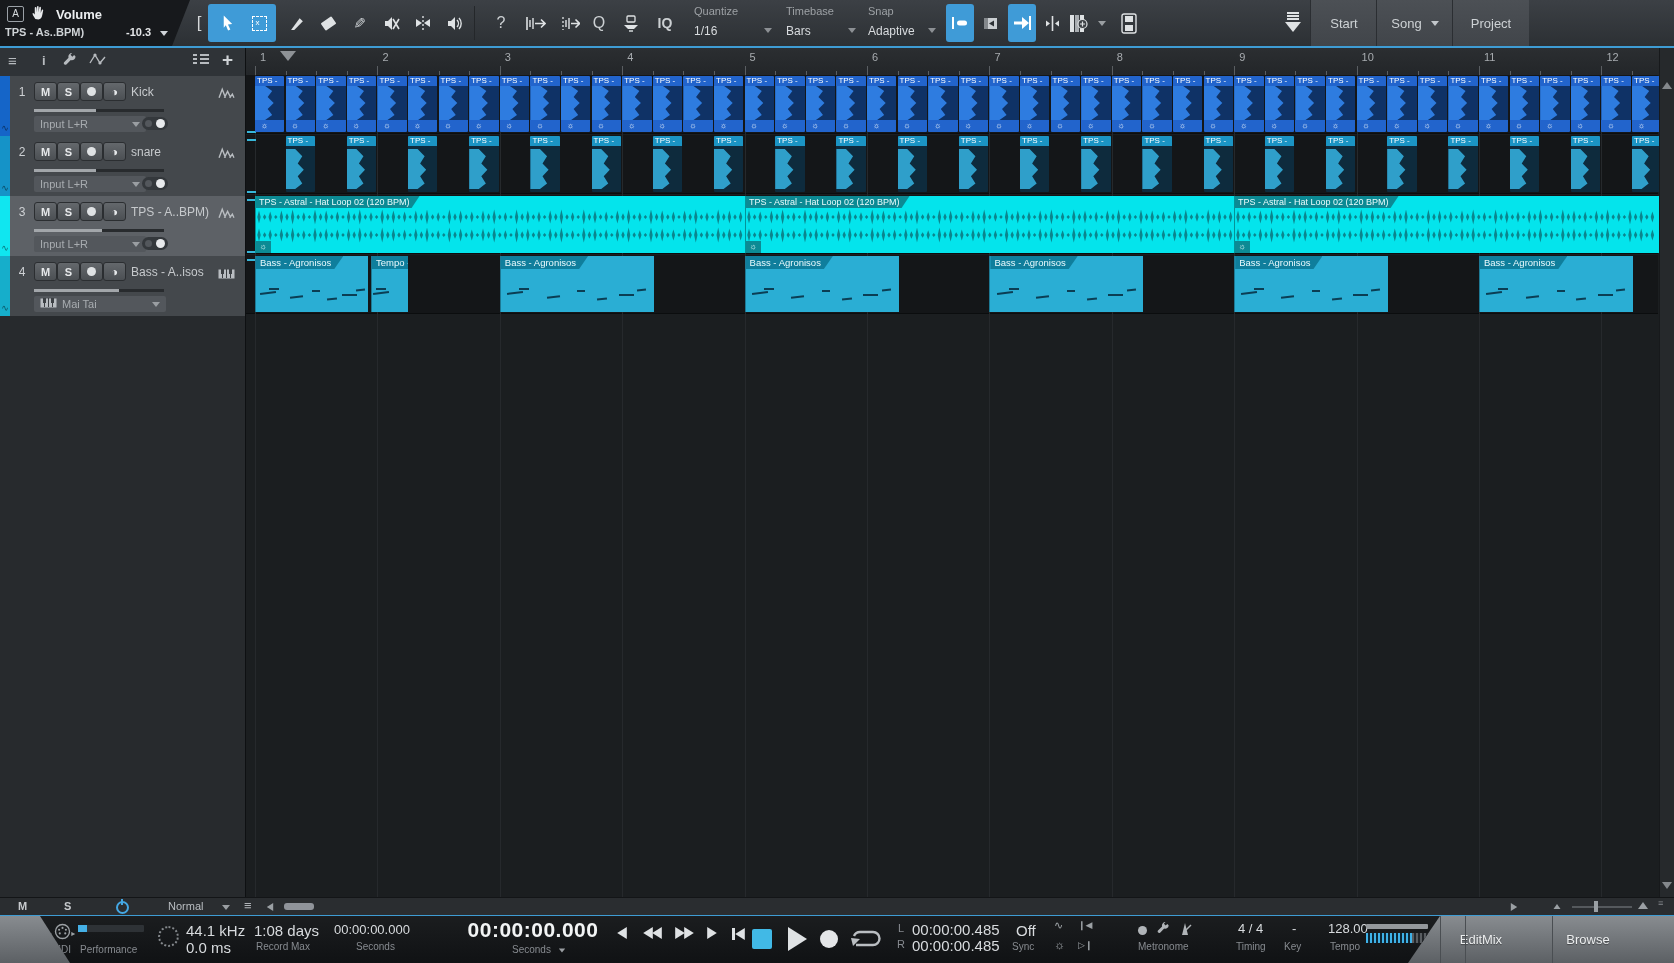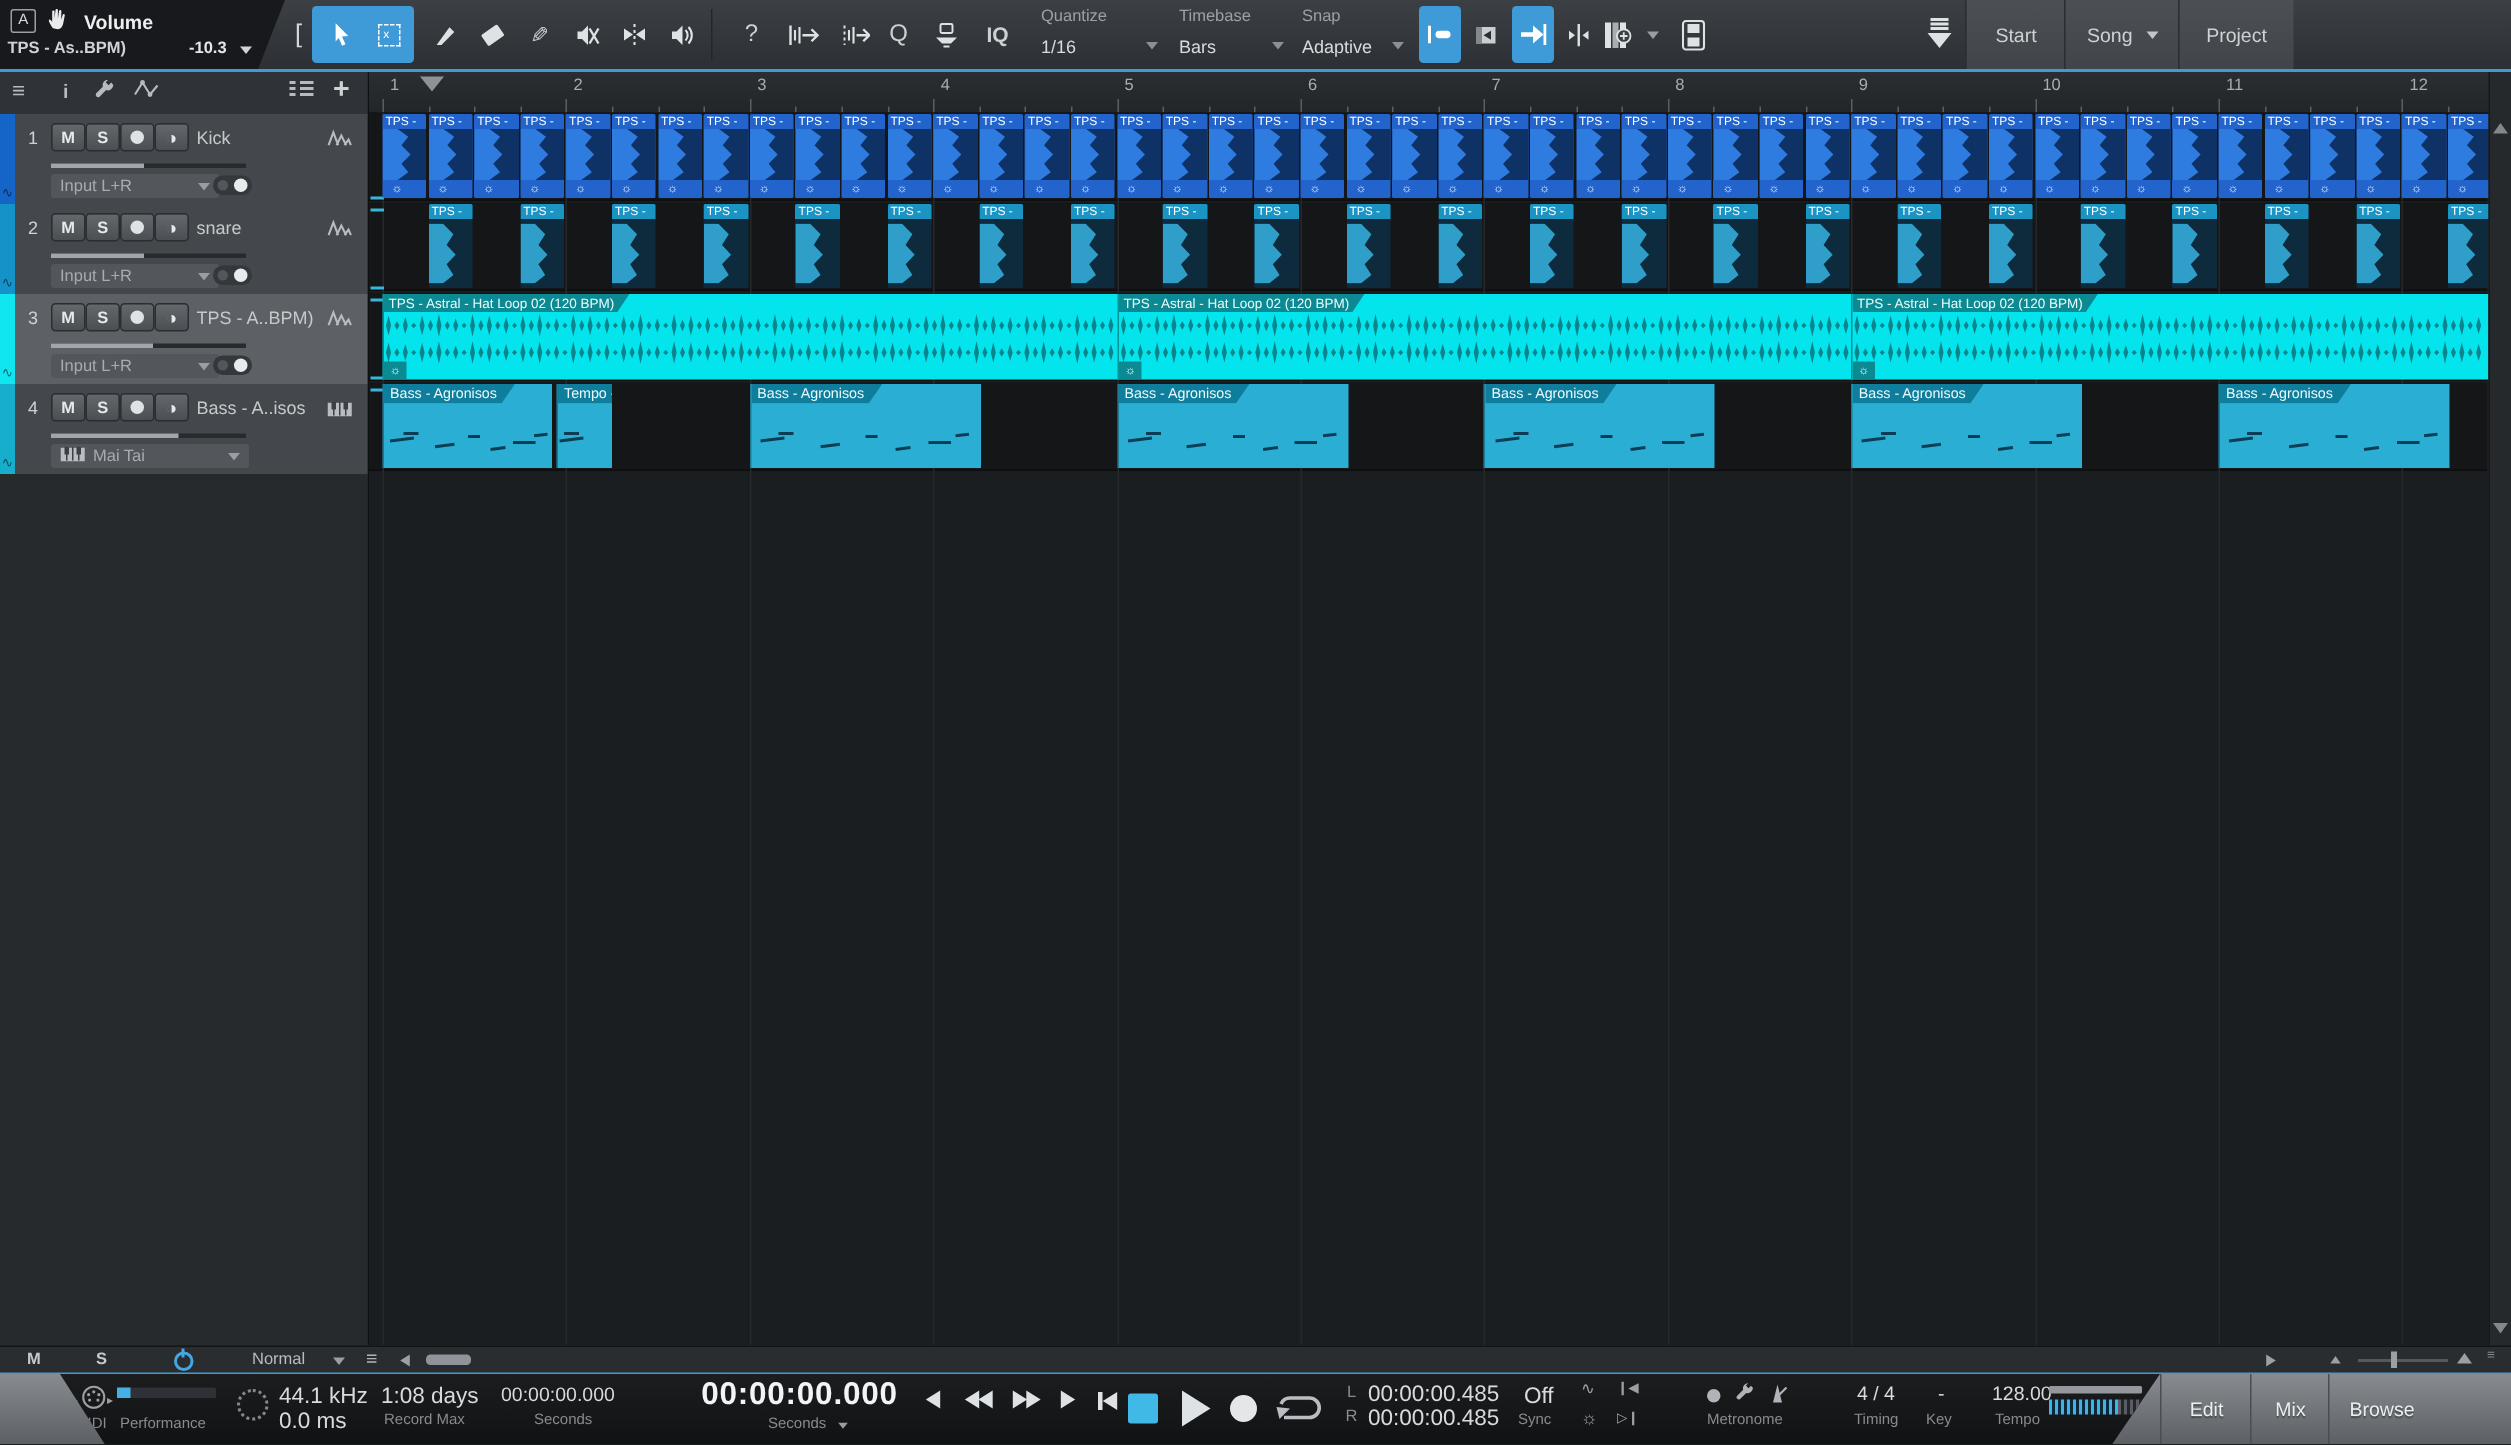--- a/index.html
+++ b/index.html
@@ -1081,7 +1081,7 @@
     </div>
 
     <div class="ebtn" style="left:1440px;width:60px;">Edit</div>
-    <div class="ebtn" style="left:1500px;width:52px;">Mix</div>
+    <div class="ebtn" style="left:1465px;width:52px;">Mix</div>
     <div class="ebtn" style="left:1552px;width:70px;">Browse</div>
   </div>
 </div>

